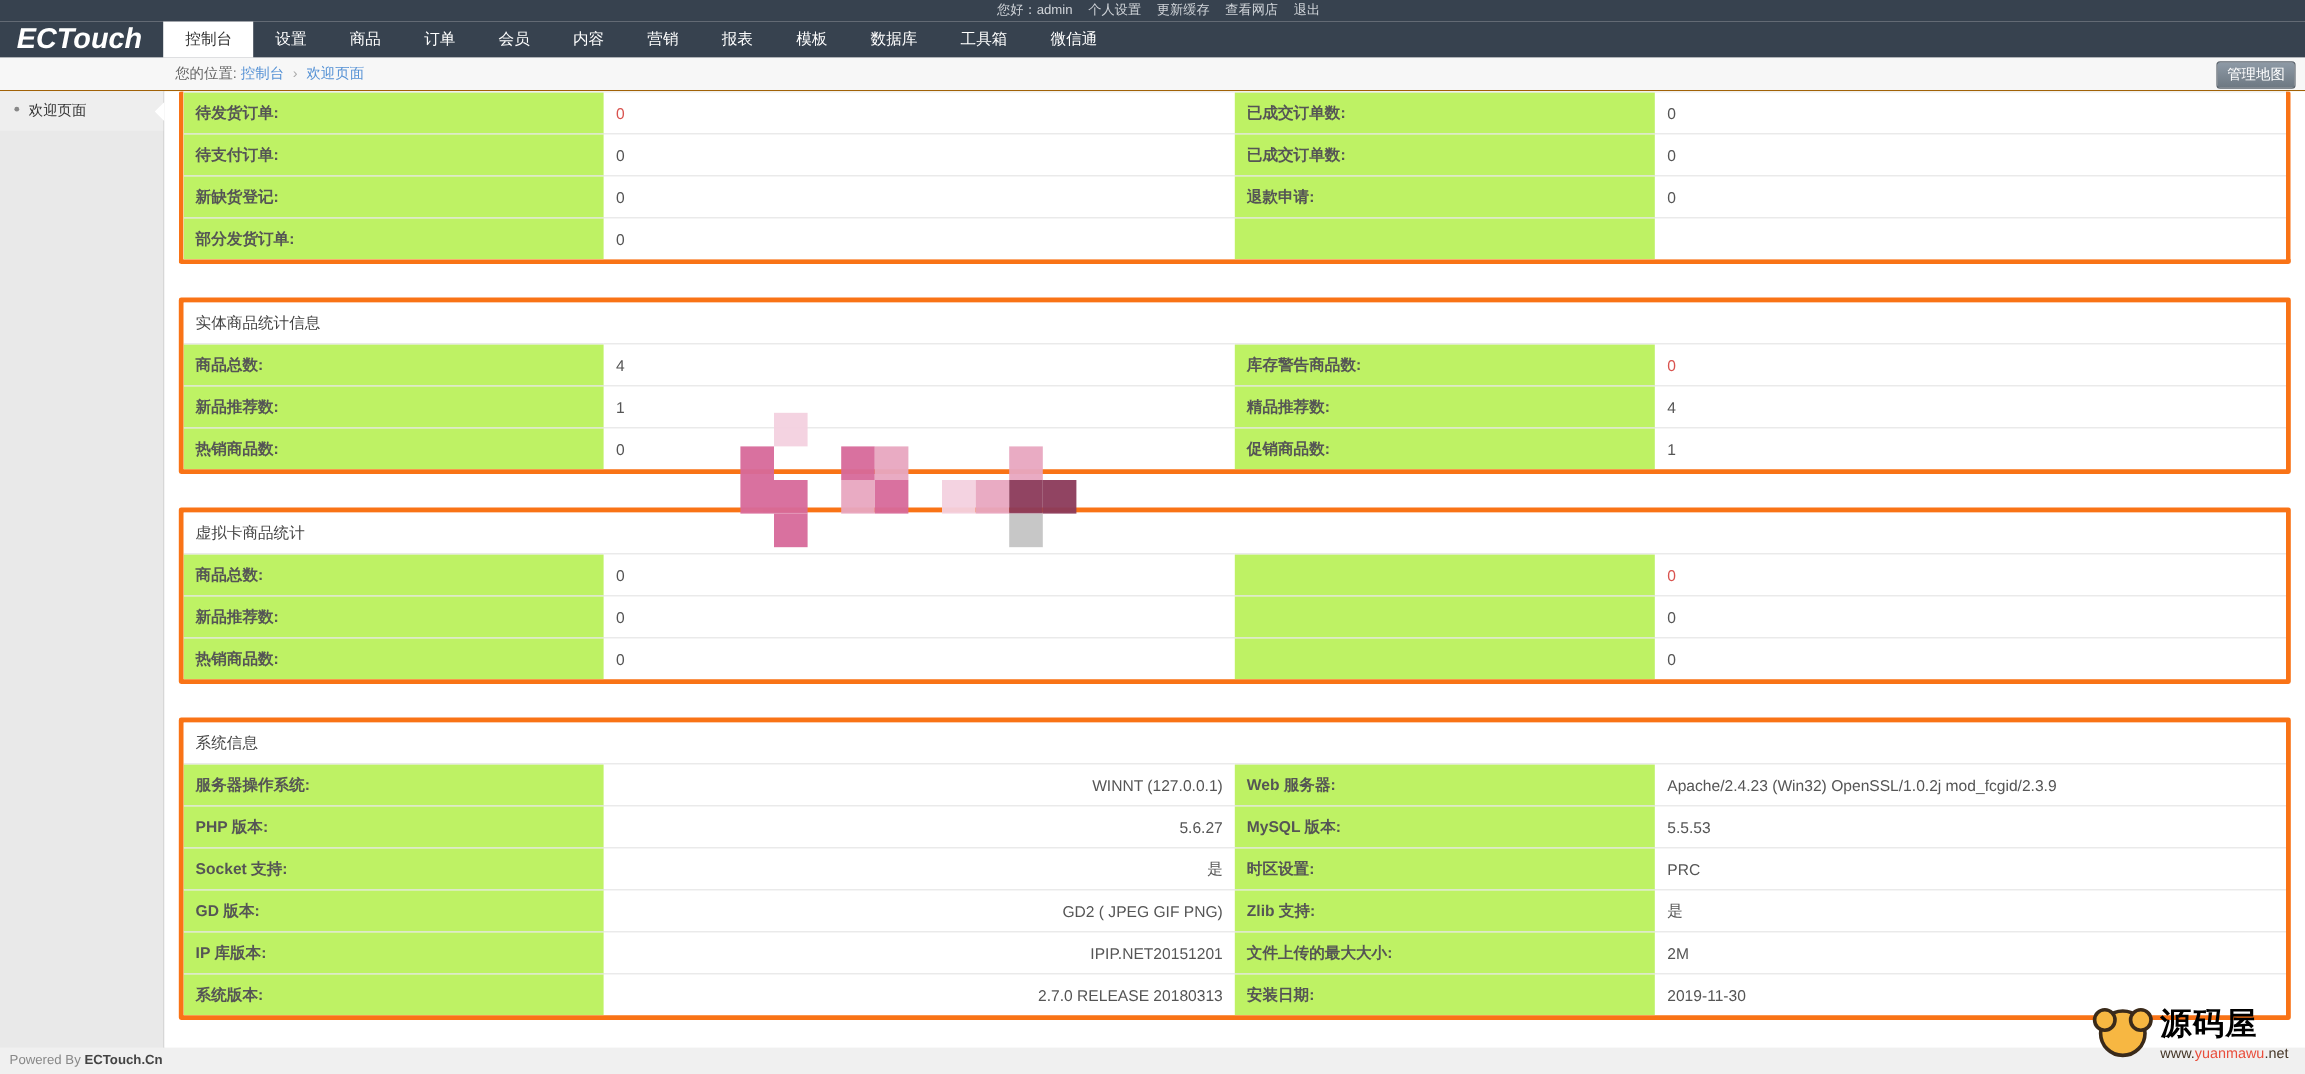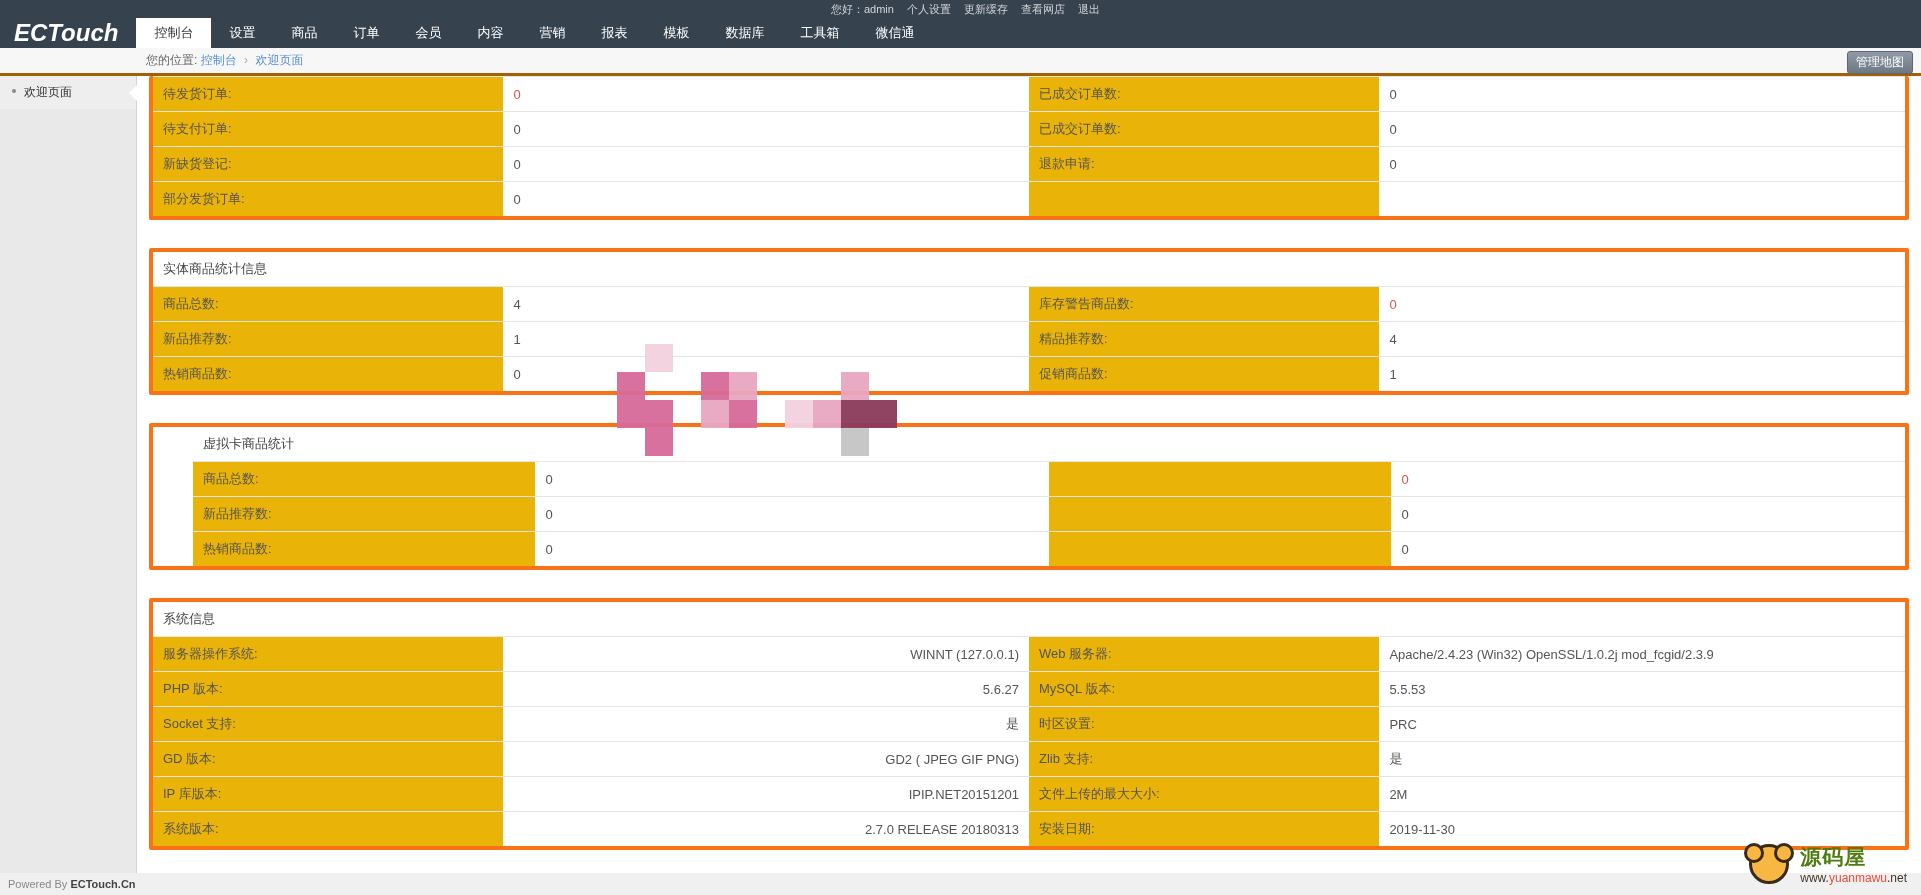--- a/index.html
+++ b/index.html
@@ -18,7 +18,7 @@
 .nav-tabs div.active { background:#fff; color:#333; }
 
 
-.secondbar { height:28px; background:#f7f7f7; border-bottom:3px solid #a16207; display:flex; align-items:center; padding:0 10px 0 146px; position:relative; }
+.secondbar { height:28px; background:#f7f7f7; border-bottom:1px solid #a16207; display:flex; align-items:center; padding:0 10px 0 146px; position:relative; }
 .breadcrumb { font-size:12px; color:#666; }
 .breadcrumb .sep { color:#aaa; margin:0 4px; }
 .map-btn { position:absolute; right:8px; top:3px; background:linear-gradient(#8e9aa6,#6d7882); color:#fff; border:1px solid #5e6770; border-radius:3px; padding:2px 8px; font-size:12px; cursor:pointer; }

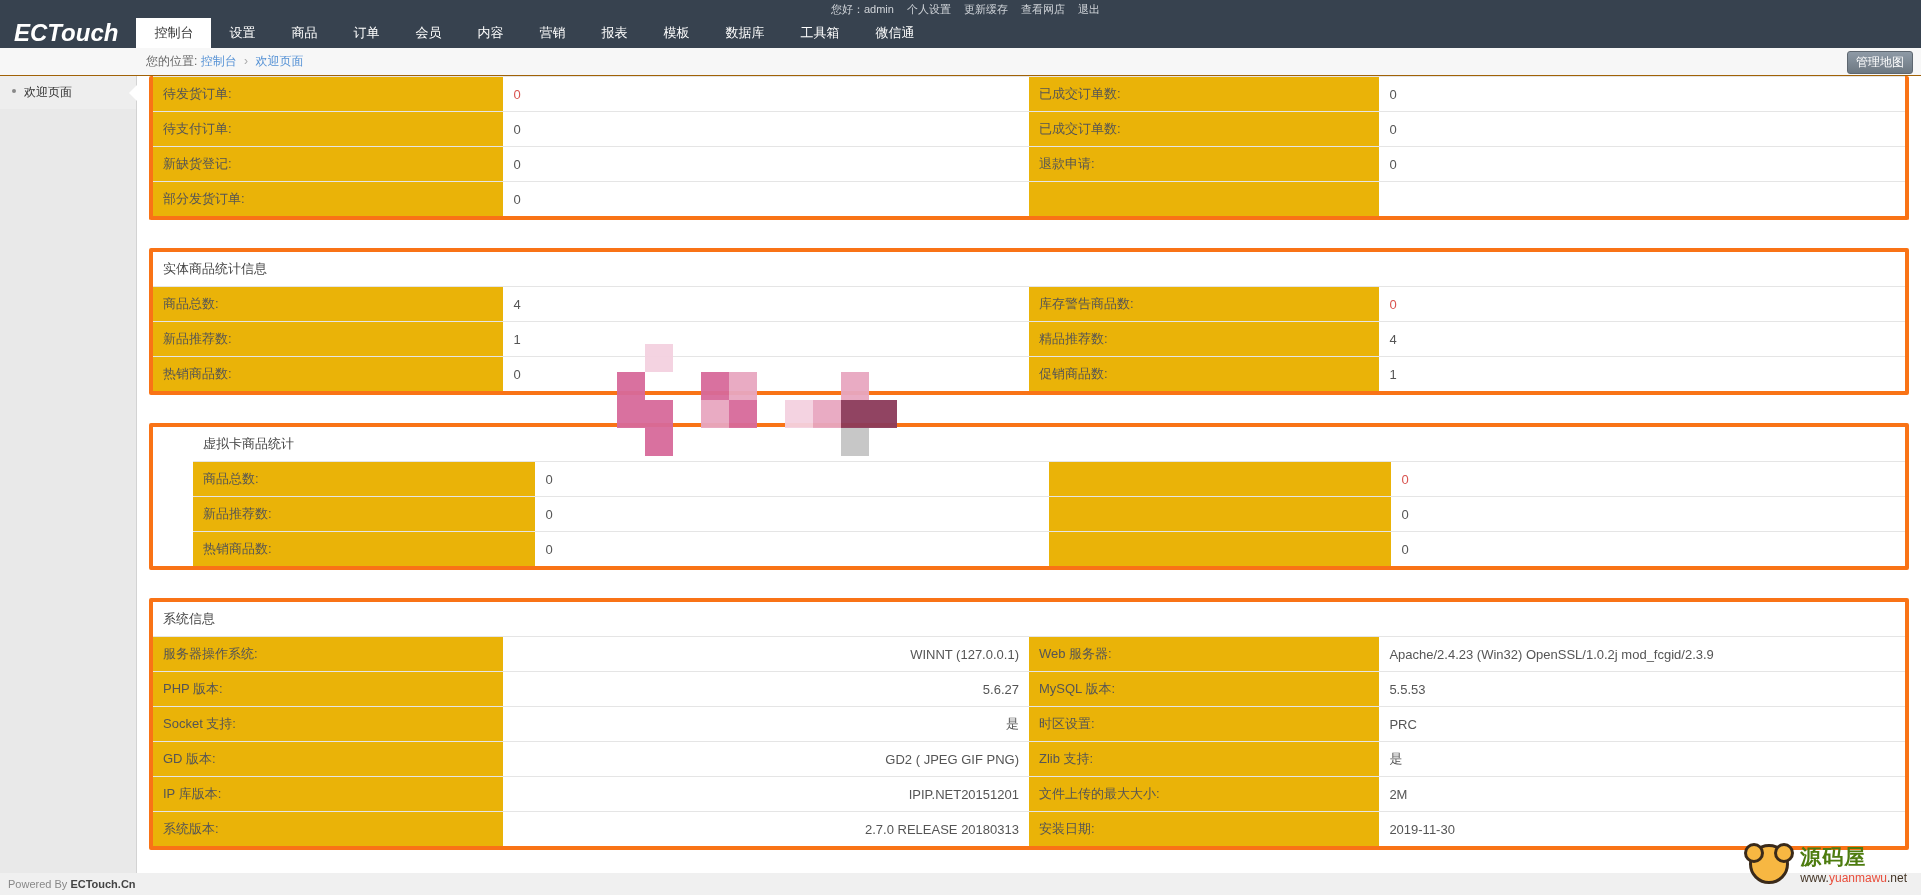--- a/index.html
+++ b/index.html
@@ -38,7 +38,7 @@
 .panel-title { padding:8px 10px; color:#444; font-size:13px; background:#fff; }
 table { width:100%; border-collapse:collapse; }
 td { border-top:1px solid #e5e5e5; padding:8px 10px; font-size:13px; color:#555; vertical-align:middle; }
-td.label { width:20%; color:#555; background:#eab308; }
+td.label { width:20%; color:#555; background:#bef264;font-weight:bold; }
 td.value { width:30%; }
 td.value .red { color:#d9534f; }
 .two-col td:nth-child(1){width:20%;}

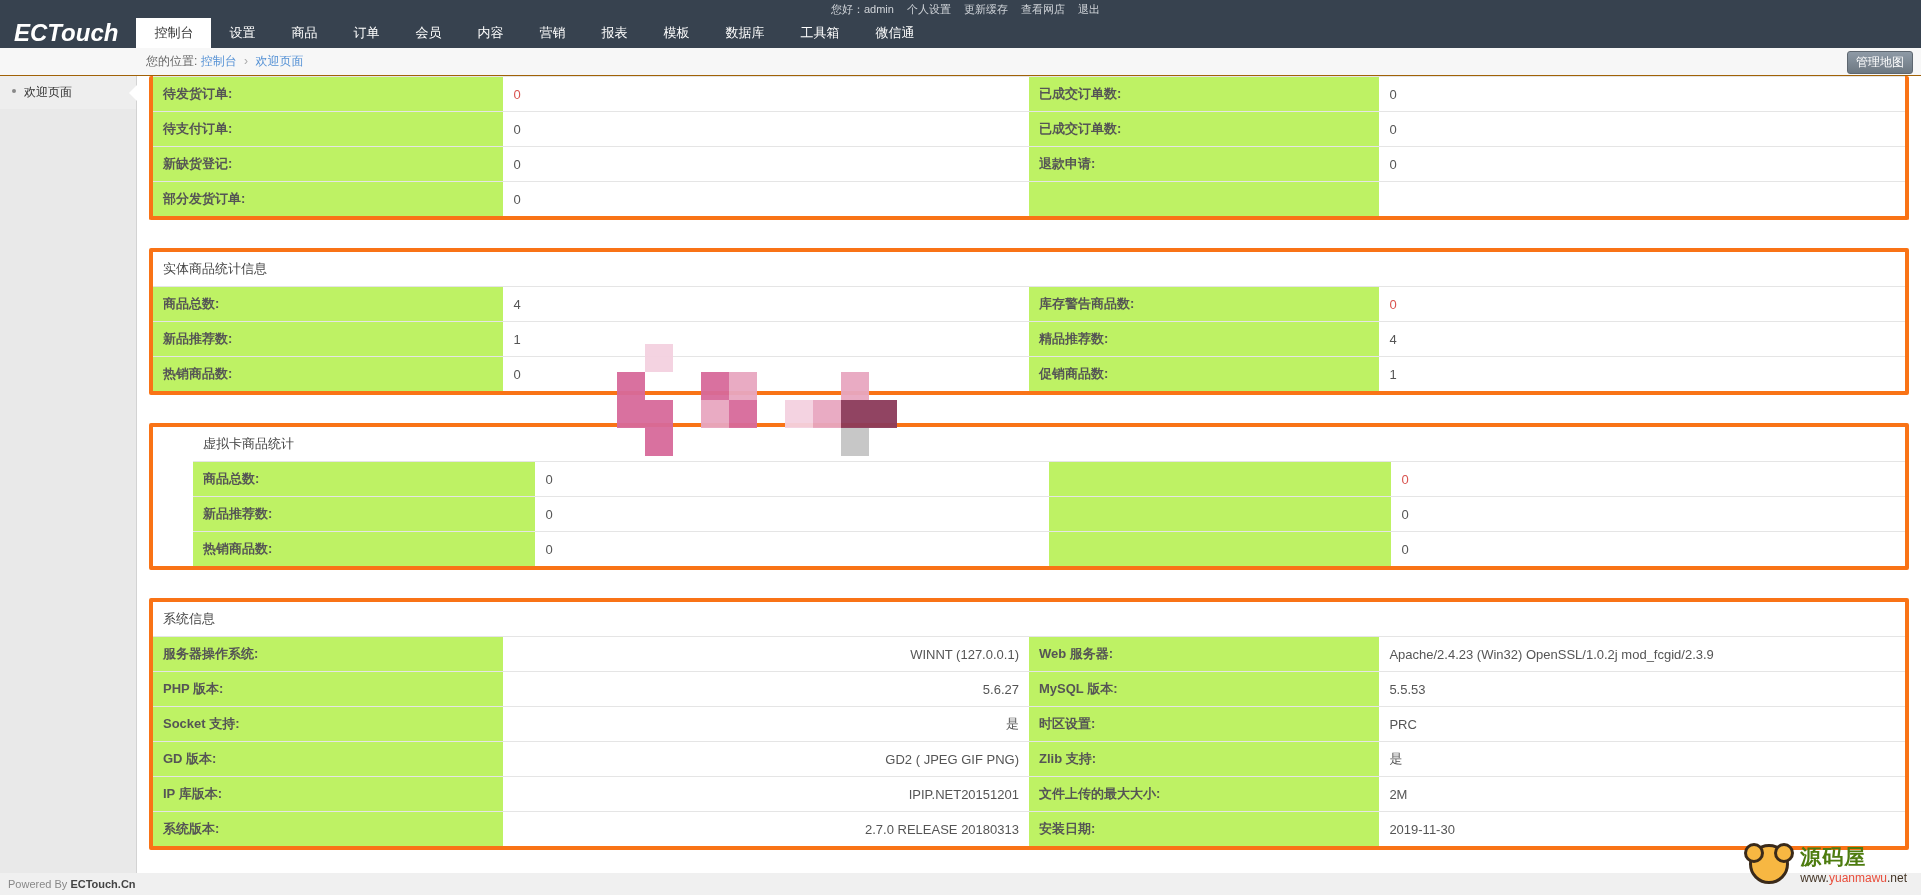--- a/index.html
+++ b/index.html
@@ -180,7 +180,7 @@
         </table>
     </div>
 
-    <div class="panel" style="position:relative;padding-left:40px;">
+    <div class="panel" style="position:relative;">
       <div class="panel-title">虚拟卡商品统计</div>
       <table class="two-col">
         <tbody>

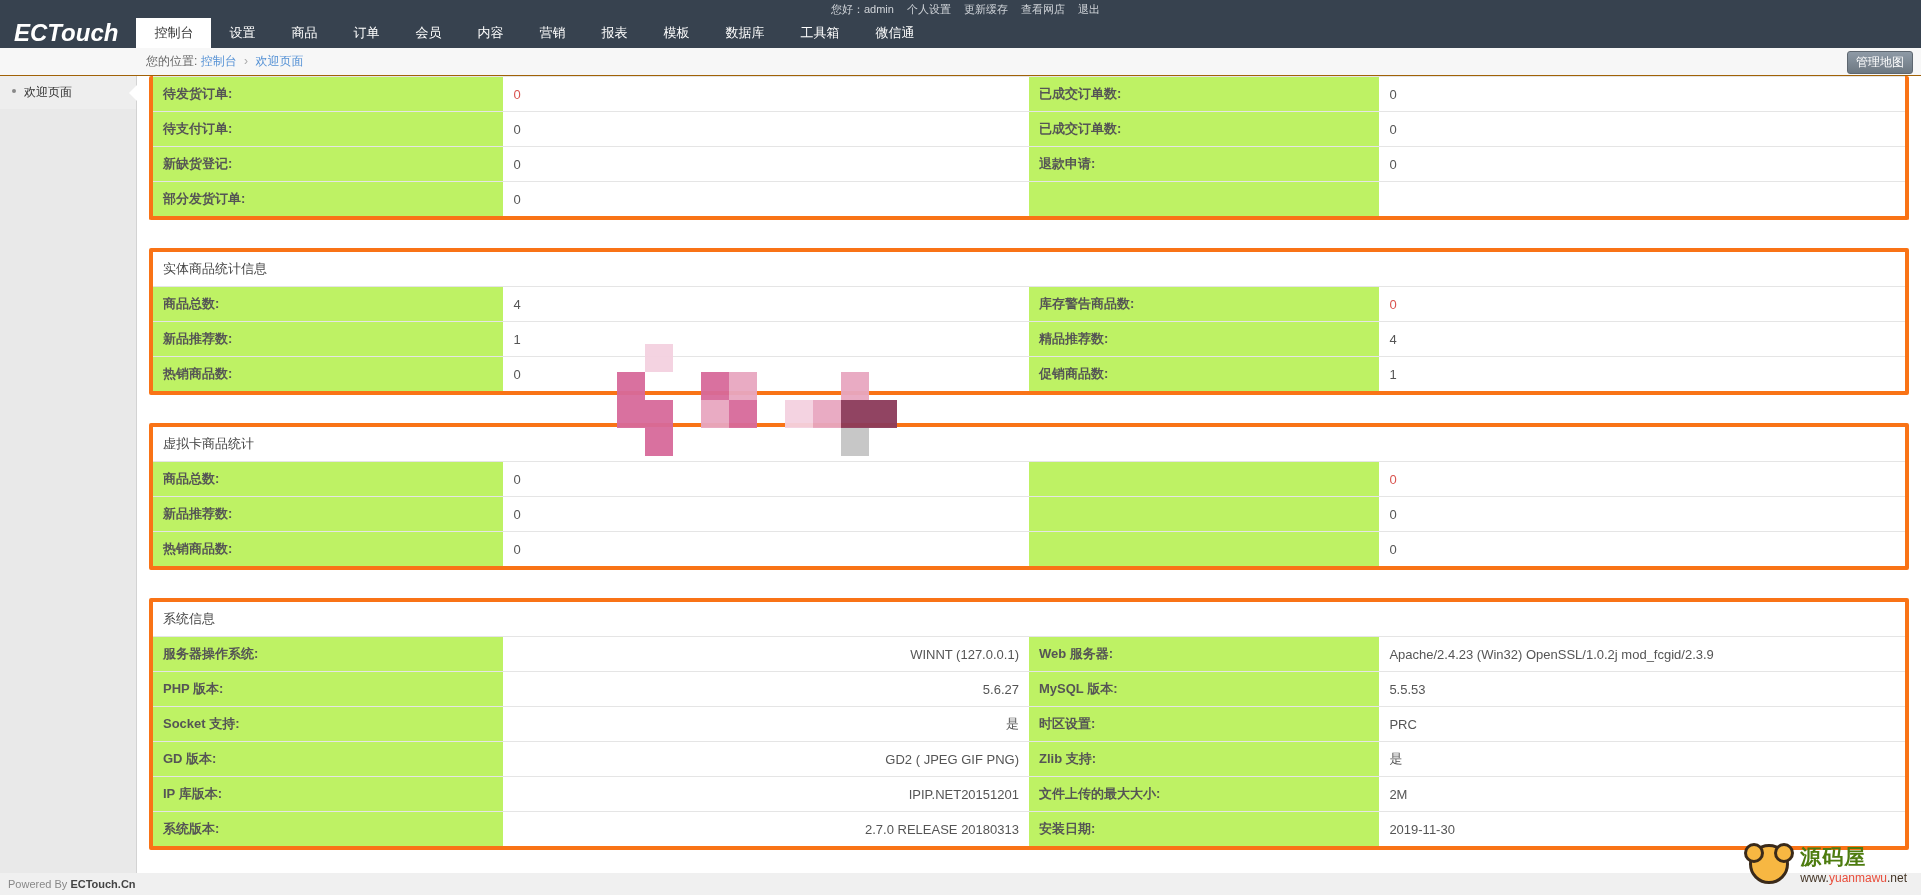--- a/index.html
+++ b/index.html
@@ -66,7 +66,7 @@
 .site-wm .monkey::before, .site-wm .monkey::after { content:""; position:absolute; width:14px; height:14px; background:#f7b742; border:3px solid #3a2a1a; border-radius:50%; top:-4px; }
 .site-wm .monkey::before{left:-8px;} .site-wm .monkey::after{right:-8px;}
 .site-wm .txt { display:inline-block; vertical-align:middle; margin-left:8px; }
-.site-wm .cn { font-size:21px; font-weight:800; color:#4d7c0f; letter-spacing:1px; }
+.site-wm .cn { font-size:26px; font-weight:800; color:#000000; letter-spacing:1px; }
 .site-wm .en { font-size:12px; color:#443526; }
 .site-wm .en .red { color:#e94e3c; }
 

